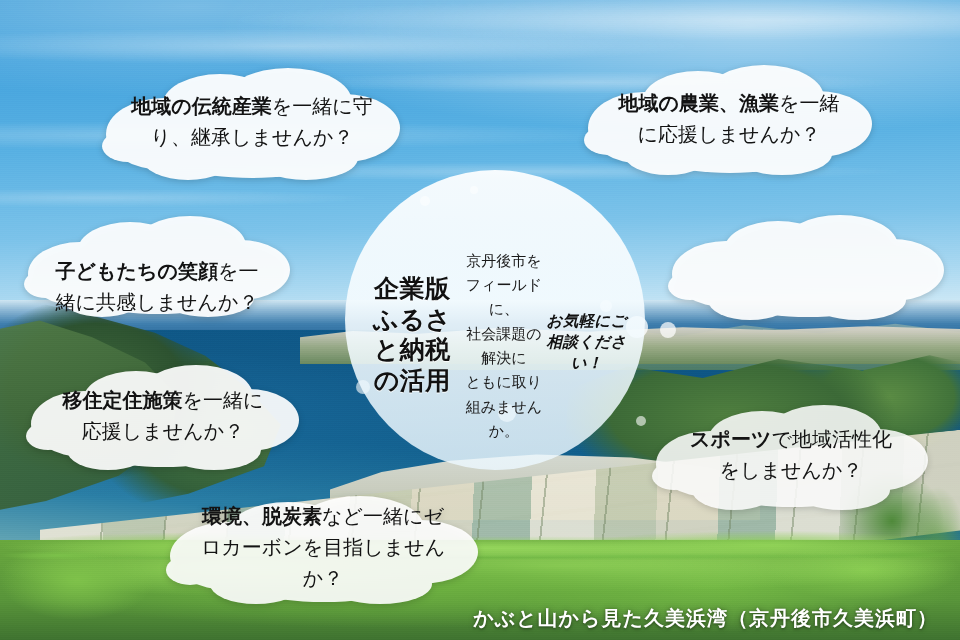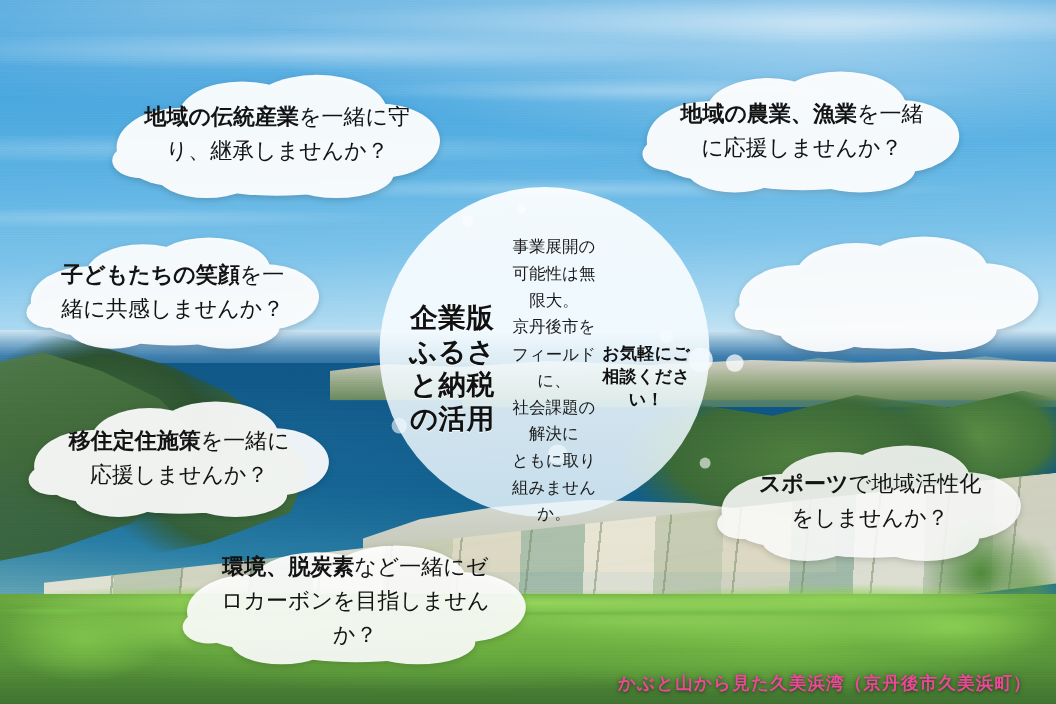--- a/index.html
+++ b/index.html
@@ -226,7 +226,6 @@
       <div>ふるさと納税の活用</div>
     </div>
     <div class="circle-body">
-      <div>事業展開の可能性は無限大。</div>
       <div>京丹後市をフィールドに、</div>
       <div>社会課題の解決に</div>
       <div>ともに取り組みませんか。</div>

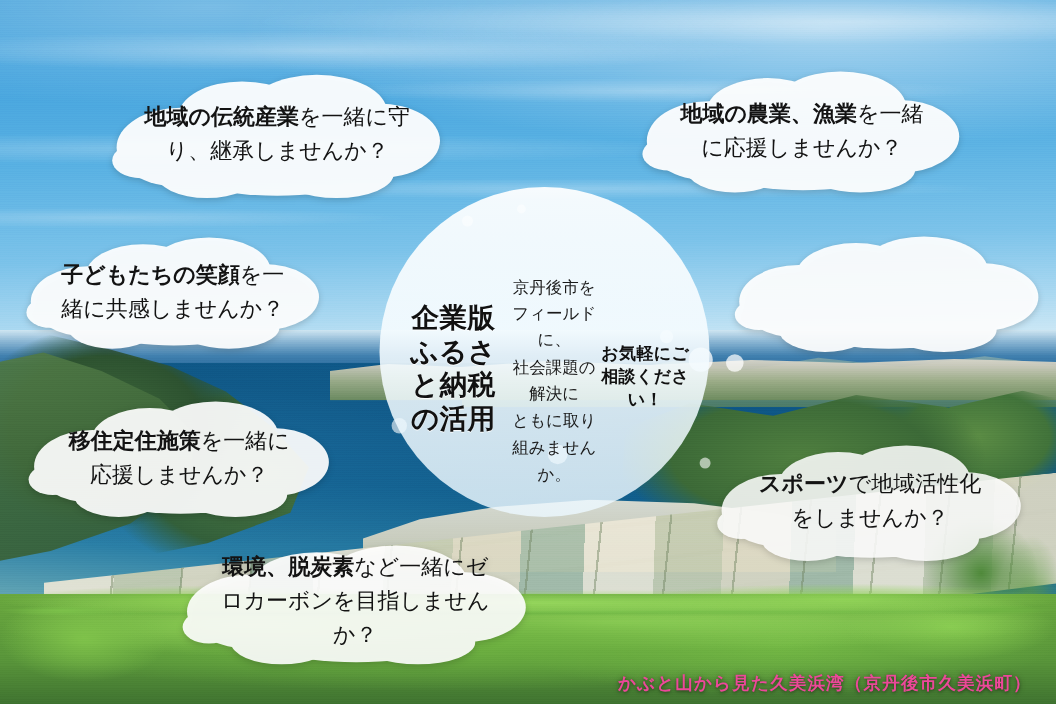--- a/index.html
+++ b/index.html
@@ -265,7 +265,7 @@
     <span class="txt"><b>地域の農業、漁業</b><span>を一緒に応援しませんか？</span></span>
   </div>
 
-  <div class="bubble" style="left:18px;top:212px;width:278px;height:106px;">
+  <div class="bubble" style="left:18px;top:212px;width:278px;height:106px;align-items:flex-end;">
     <svg class="cloudshape" viewBox="0 0 278 106" preserveAspectRatio="none">
       <g fill="#ffffff" opacity="0.93">
         <ellipse cx="62" cy="62" rx="52" ry="32"></ellipse>

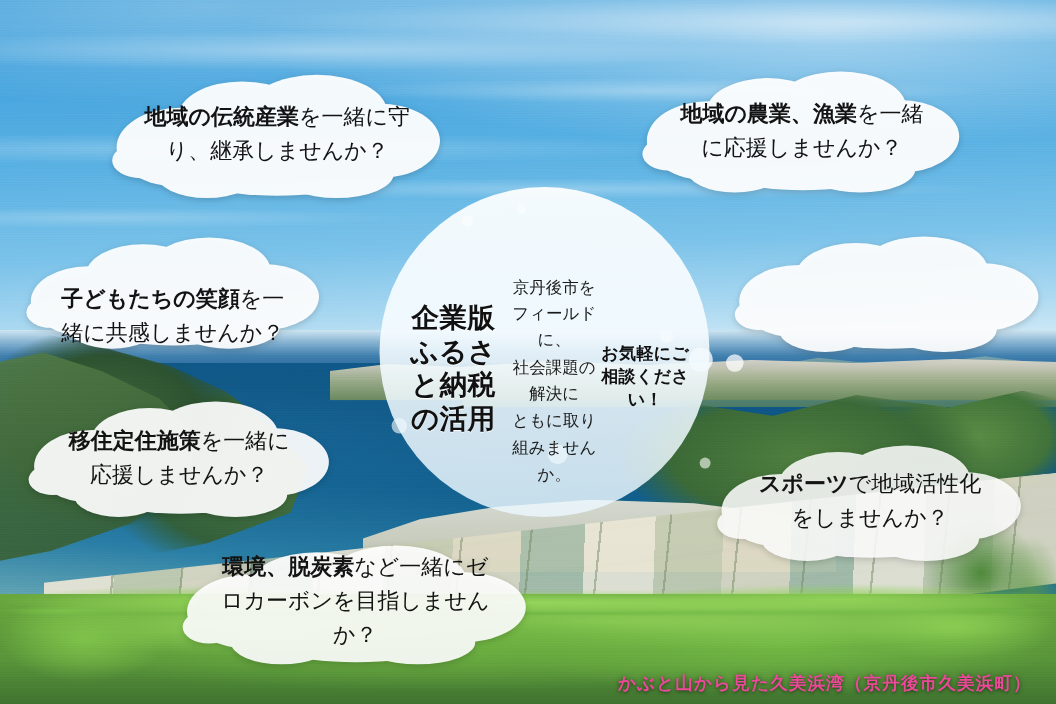--- a/index.html
+++ b/index.html
@@ -162,7 +162,7 @@
     margin-top:22px;color:#1a1a1a;font-size:15px;line-height:1.62;font-weight:400;
   }
   .circle-cta{
-    margin-top:14px;color:#111;font-size:15.5px;font-weight:700;letter-spacing:.3px;
+    margin-top:14px;color:#111;font-size:15.5px;font-weight:700;letter-spacing:.3px;font-style:italic;
   }
   
   .dot{position:absolute;border-radius:50%;background:rgba(255,255,255,.85);pointer-events:none;}

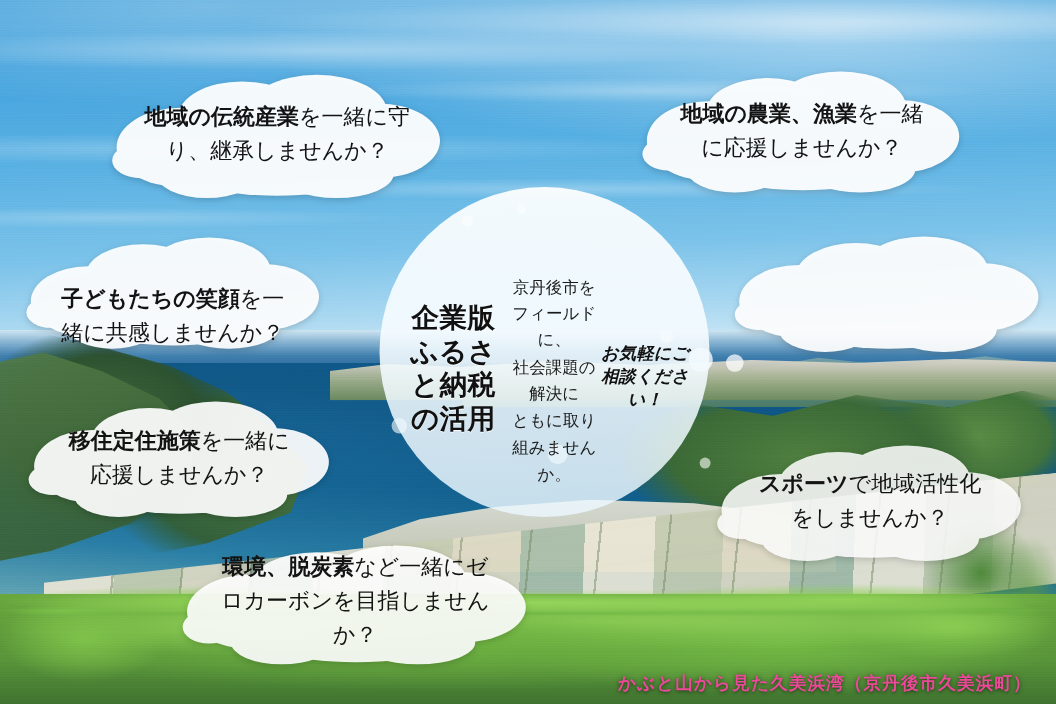--- a/index.html
+++ b/index.html
@@ -186,7 +186,7 @@
   
   .caption{
     position:absolute;right:22px;bottom:8px;
-    color:#ec4899;font-size:16px;font-weight:700;letter-spacing:1px;
+    color:#ffffff;font-size:20px;font-weight:700;letter-spacing:1px;
     text-shadow:0 1px 3px rgba(0,0,0,.45), 0 0 6px rgba(0,0,0,.25);
   }
 </style>

